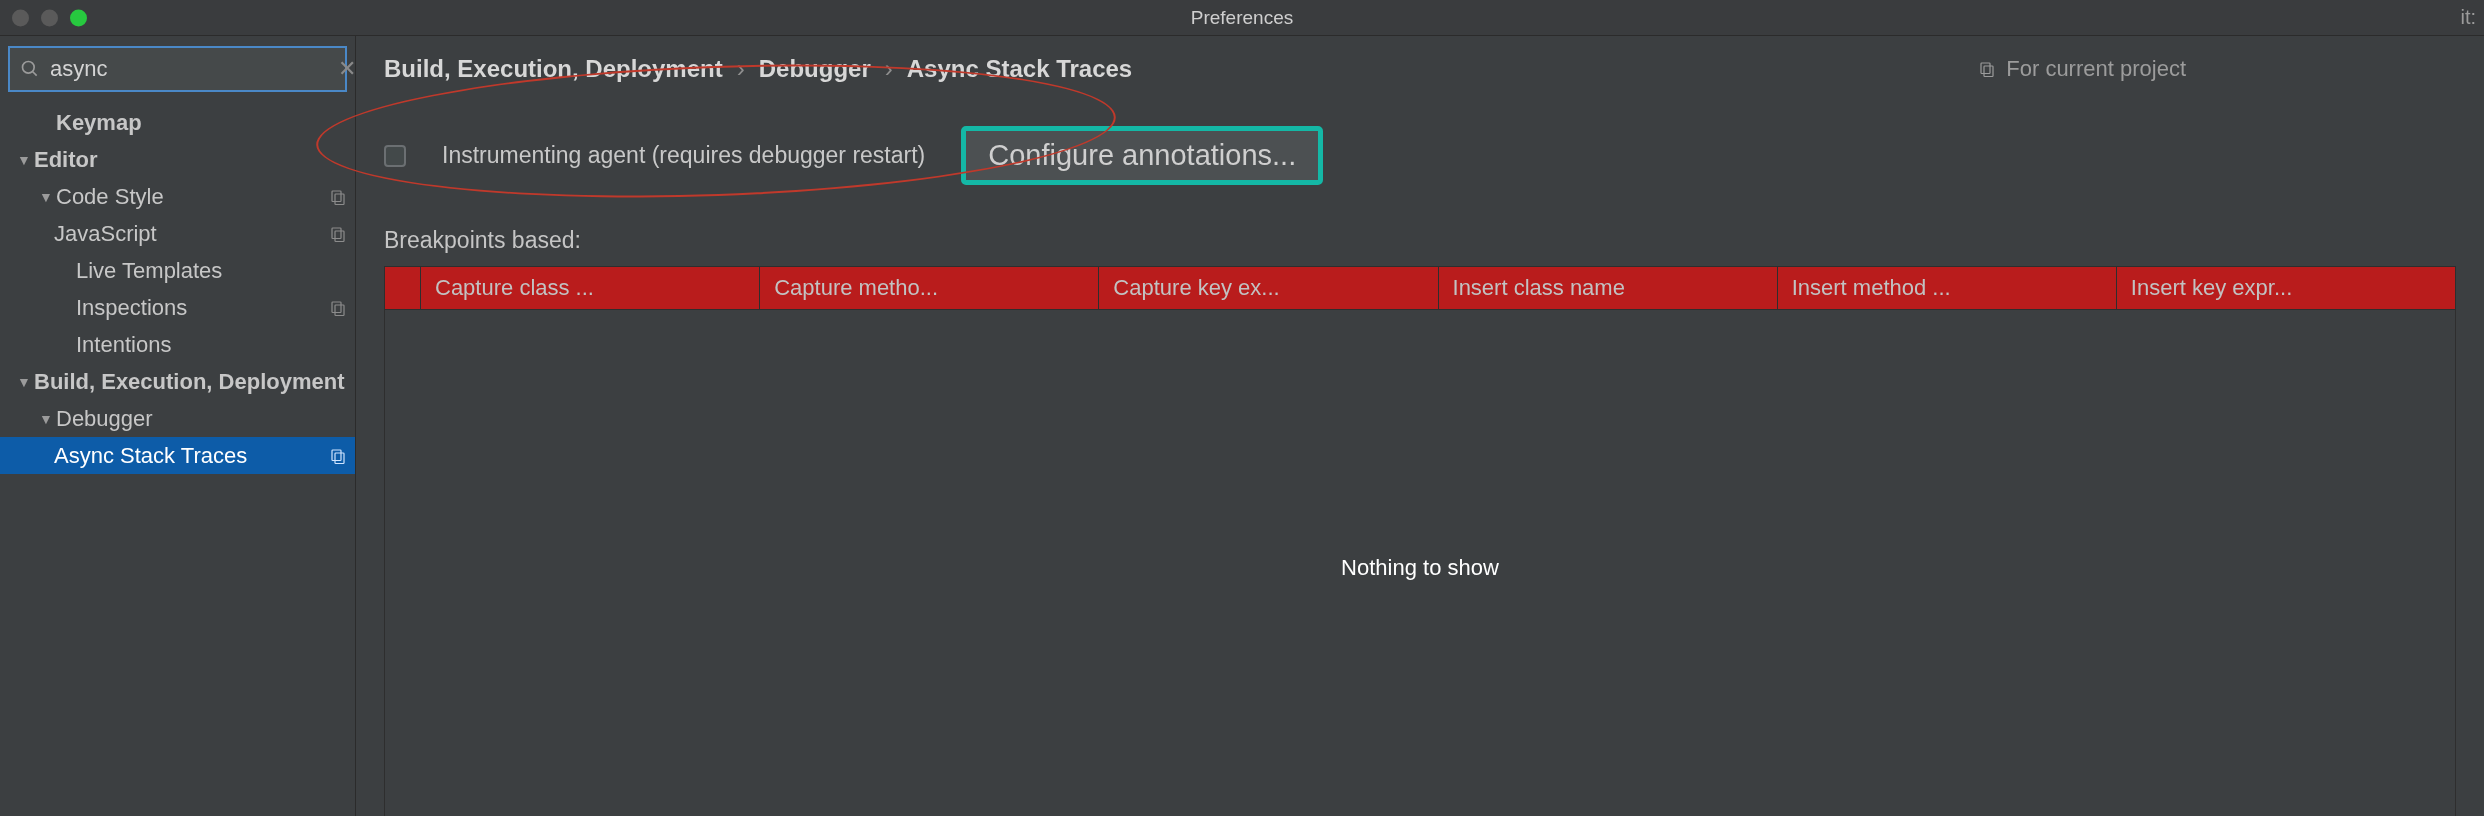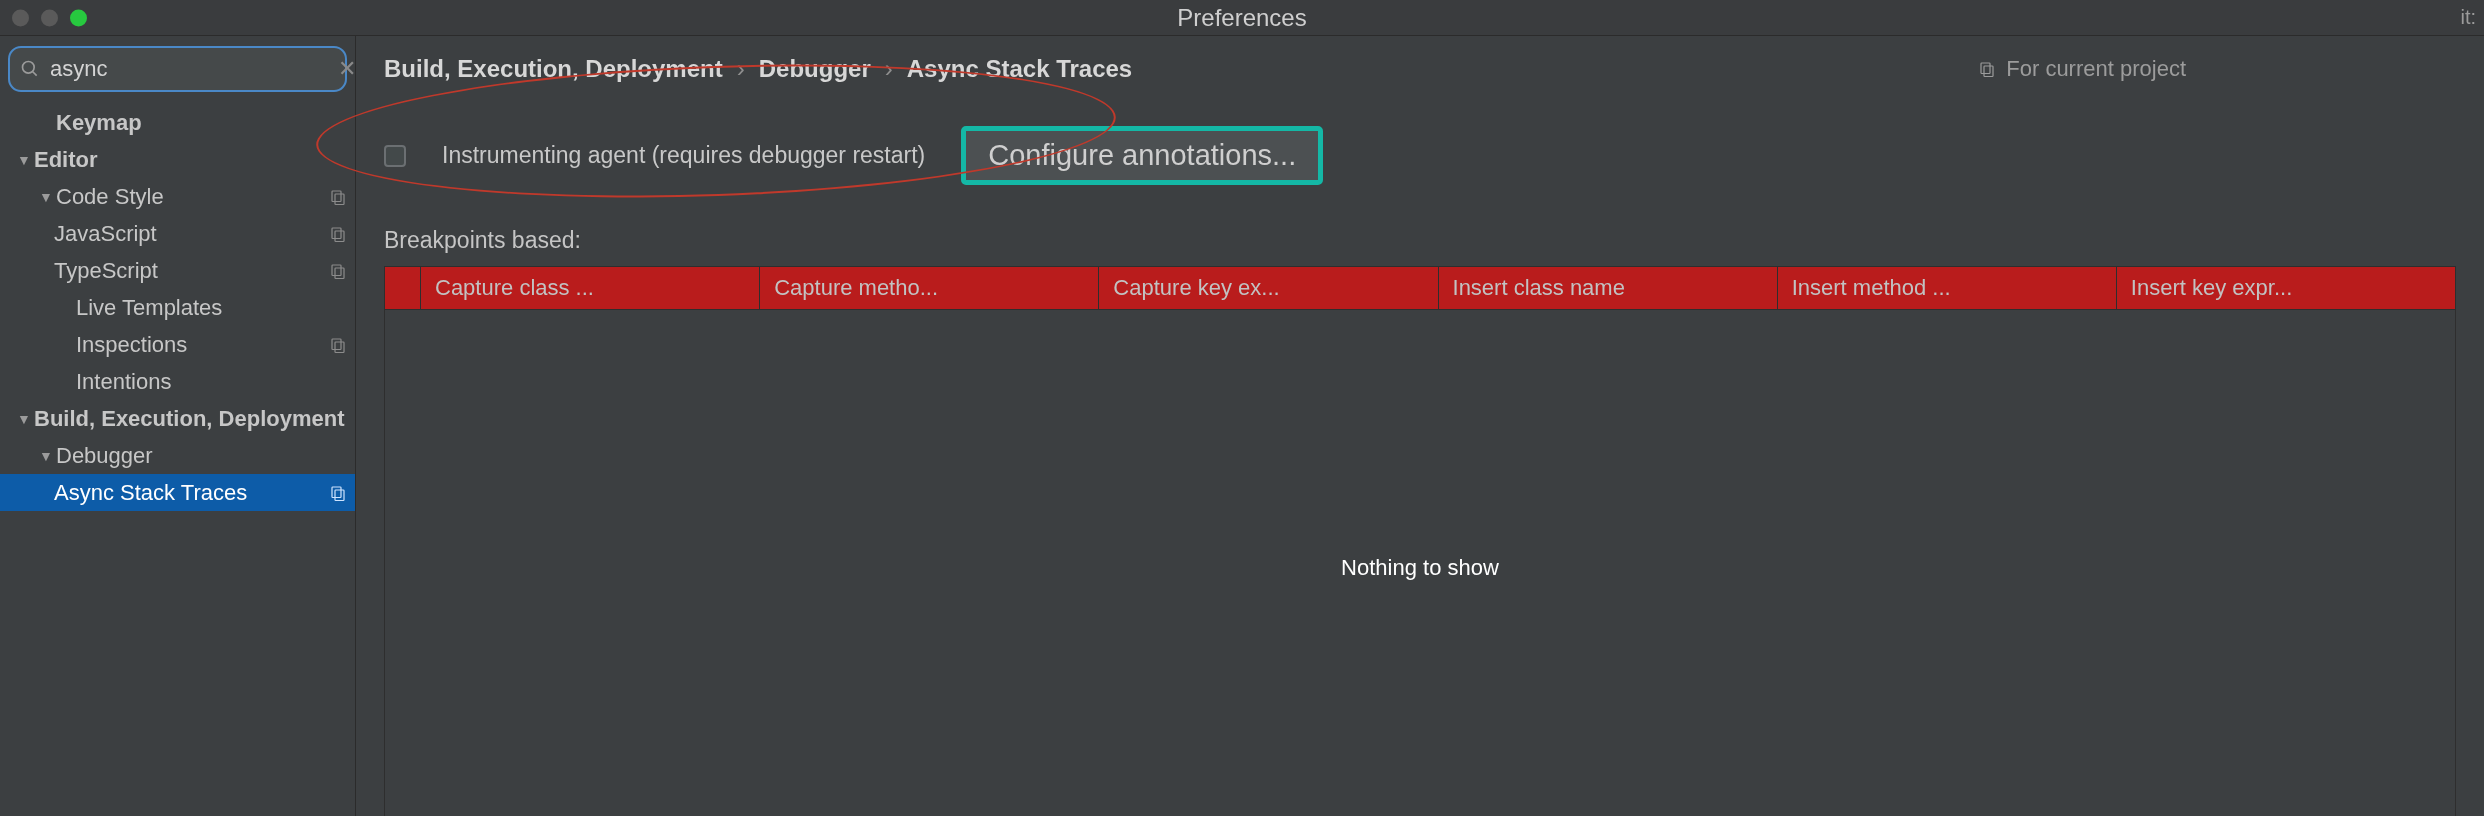--- a/index.html
+++ b/index.html
@@ -38,7 +38,7 @@
   .title {
     margin: 0 auto;
     color: #cfcfcf;
-    font-size: 24px;
+    font-size: 19px;
   }
   .right-fragment {
     position: absolute;

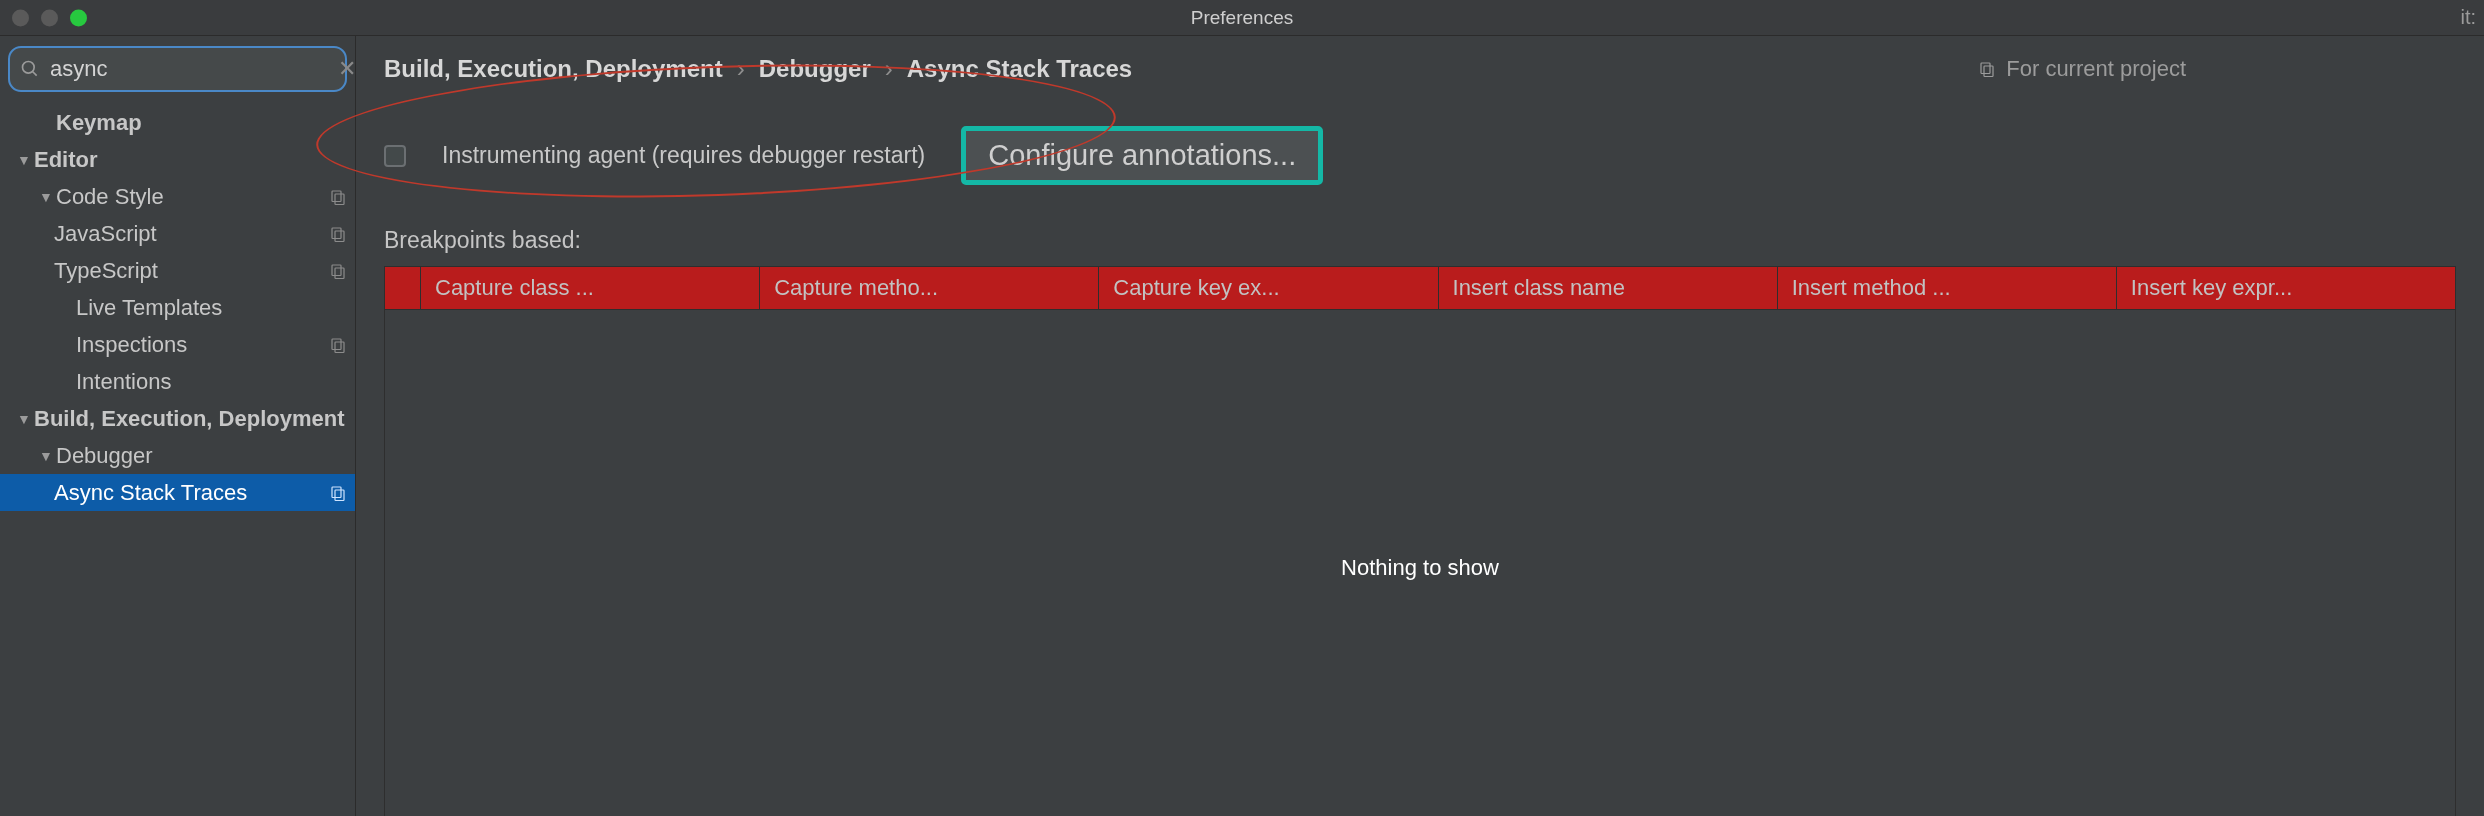--- a/index.html
+++ b/index.html
@@ -64,7 +64,7 @@
     display: flex;
     align-items: center;
     border: 2px solid #4a88c7;
-    border-radius: 13px;
+    border-radius: 0;
     background: #45494a;
     height: 46px;
     padding: 0 10px;

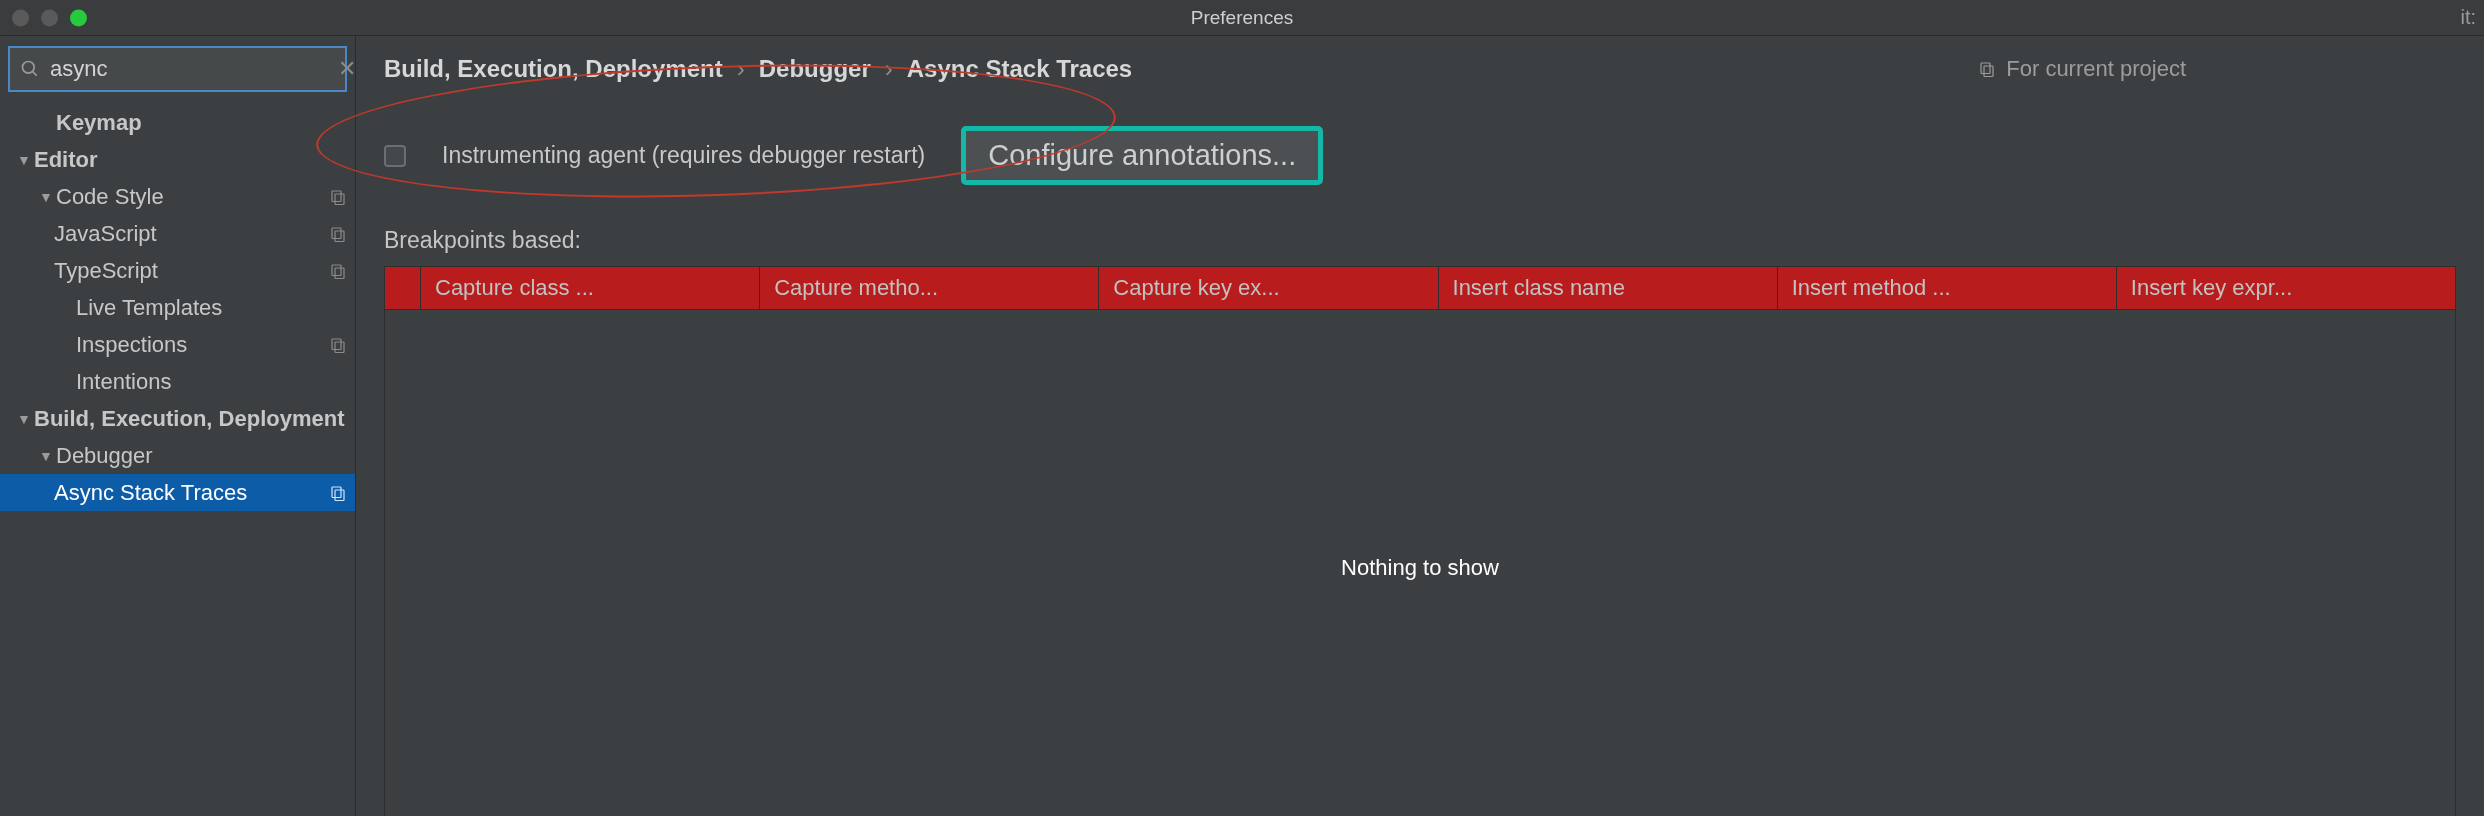--- a/index.html
+++ b/index.html
@@ -282,16 +282,6 @@
             </svg>
           </span>
         </div>
-        <div class="tree-row indent-2">
-          <span class="arrow"></span>
-          <span class="label">TypeScript</span>
-          <span class="copy-icon">
-            <svg class="copy" viewBox="0 0 24 24">
-              <rect x="4" y="4" width="12" height="14" rx="1"></rect>
-              <rect x="8" y="8" width="12" height="14" rx="1"></rect>
-            </svg>
-          </span>
-        </div>
         <div class="tree-row indent-1a">
           <span class="arrow"></span>
           <span class="label">Live Templates</span>

